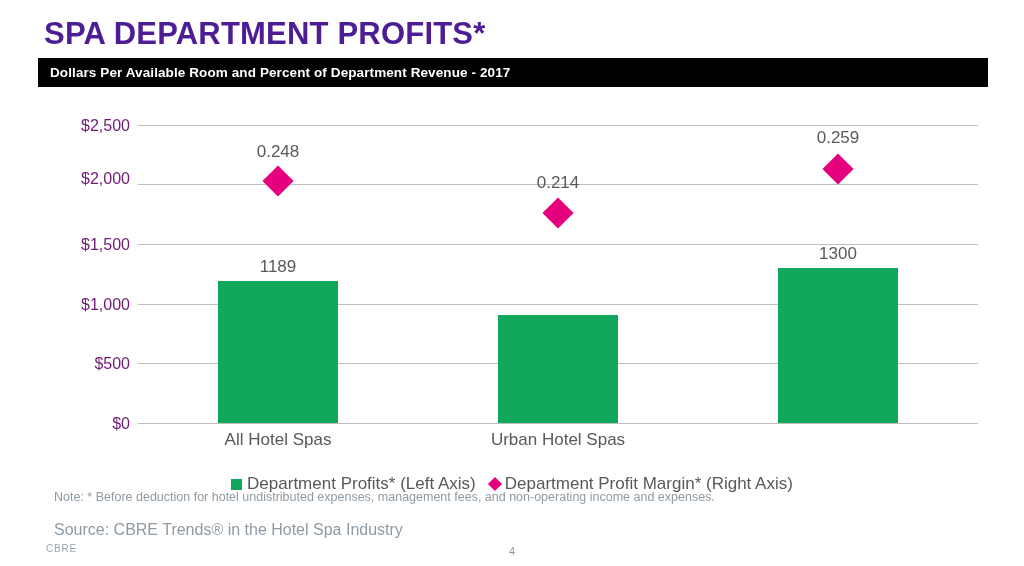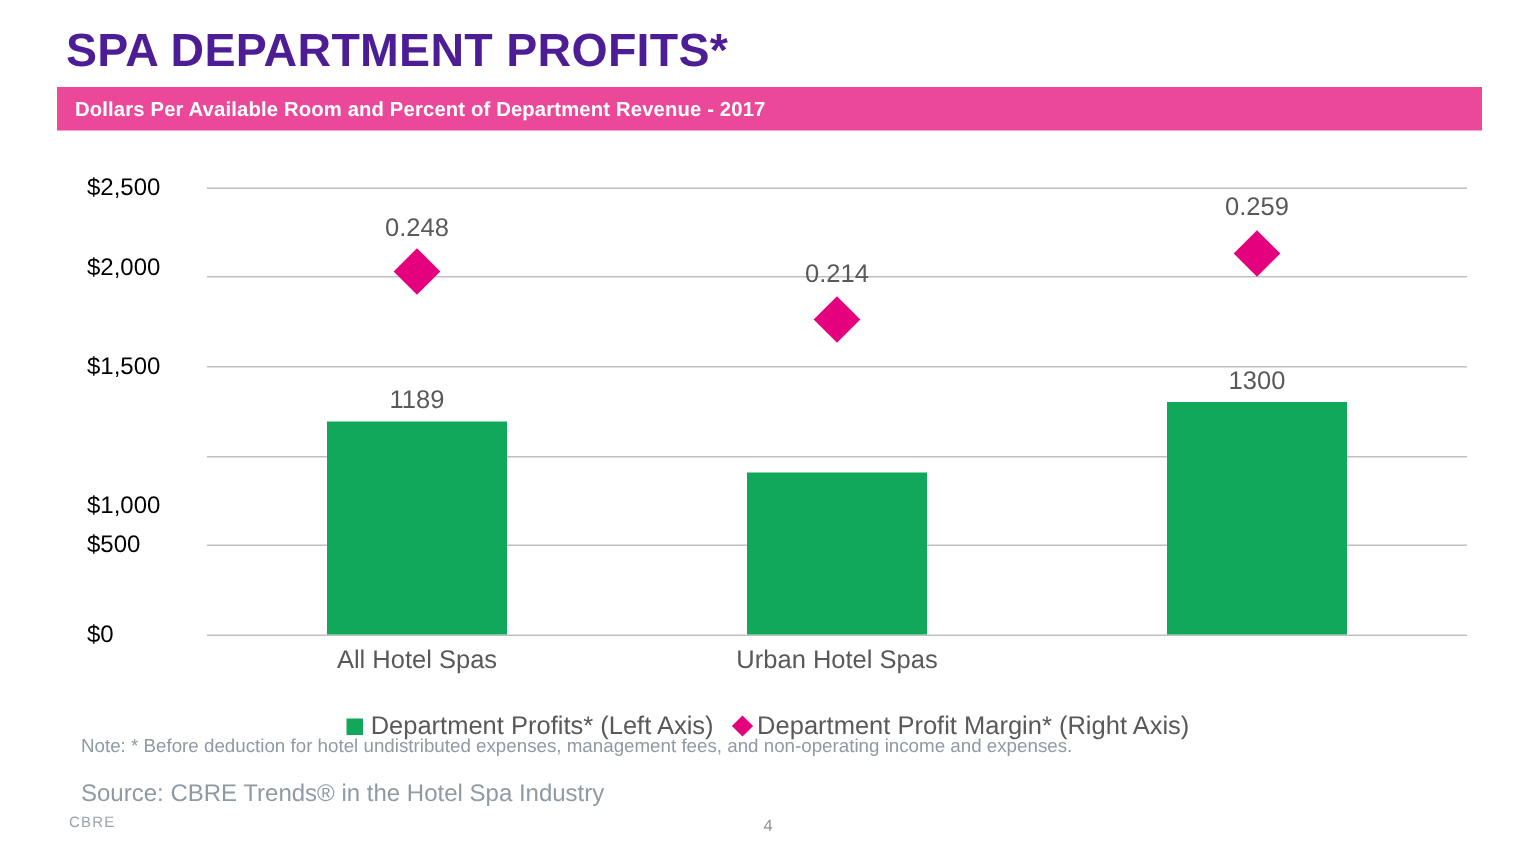--- a/index.html
+++ b/index.html
@@ -36,7 +36,7 @@
     top: 58px;
     width: 950px;
     height: 29px;
-    background: #ec4899;
+    background: #000000;
     display: flex;
     align-items: center;
   }

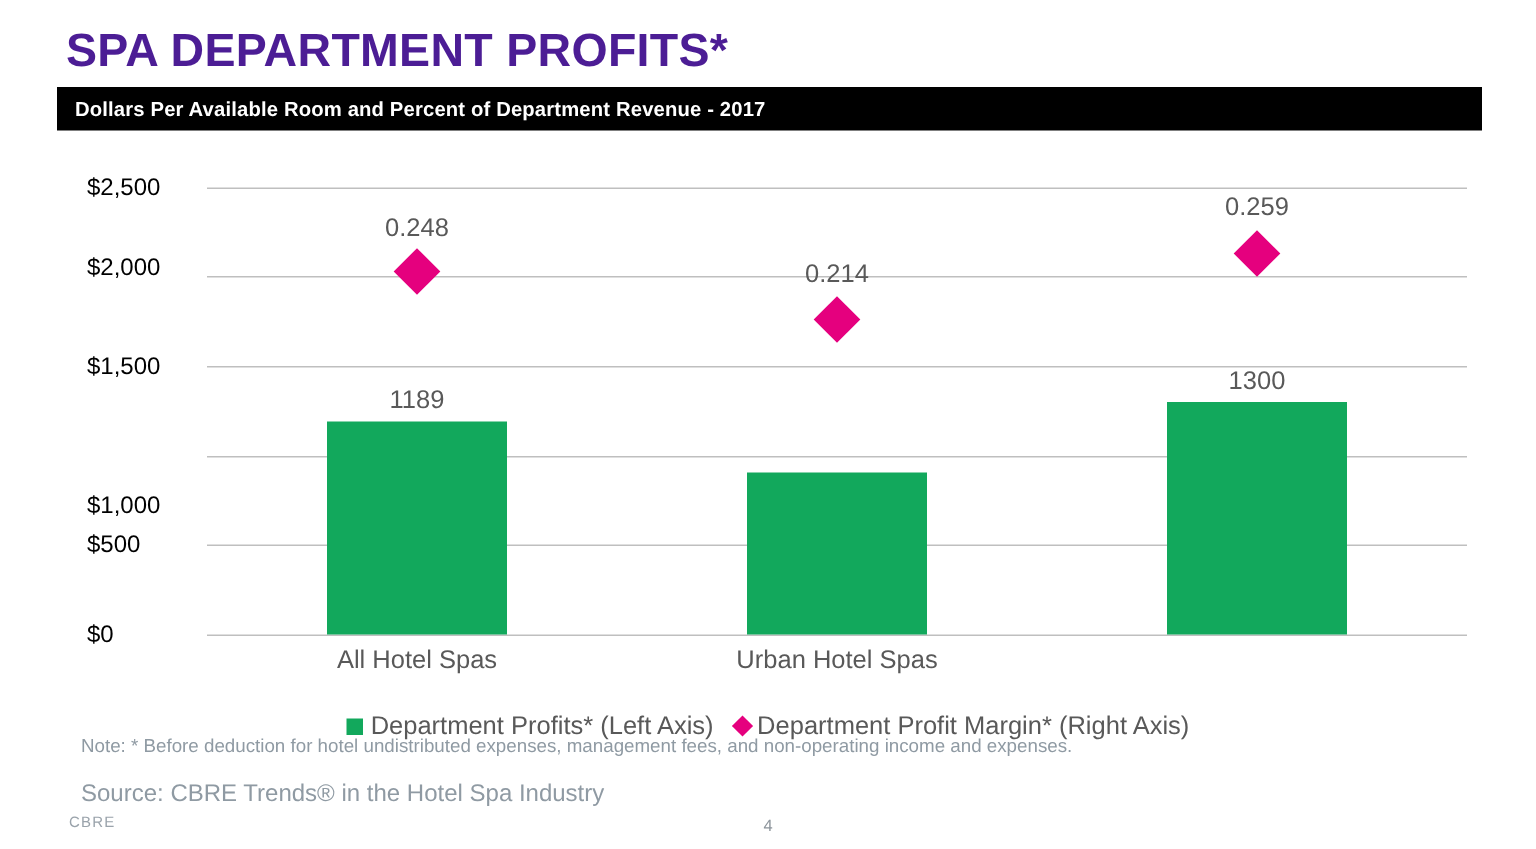--- a/index.html
+++ b/index.html
@@ -69,8 +69,8 @@
     position: absolute;
     right: 962px;   
     font-size: 16px;
-    color: #000000;
-    text-align: left;
+    color: #701a75;
+    text-align: right;
     white-space: nowrap;
   }
 

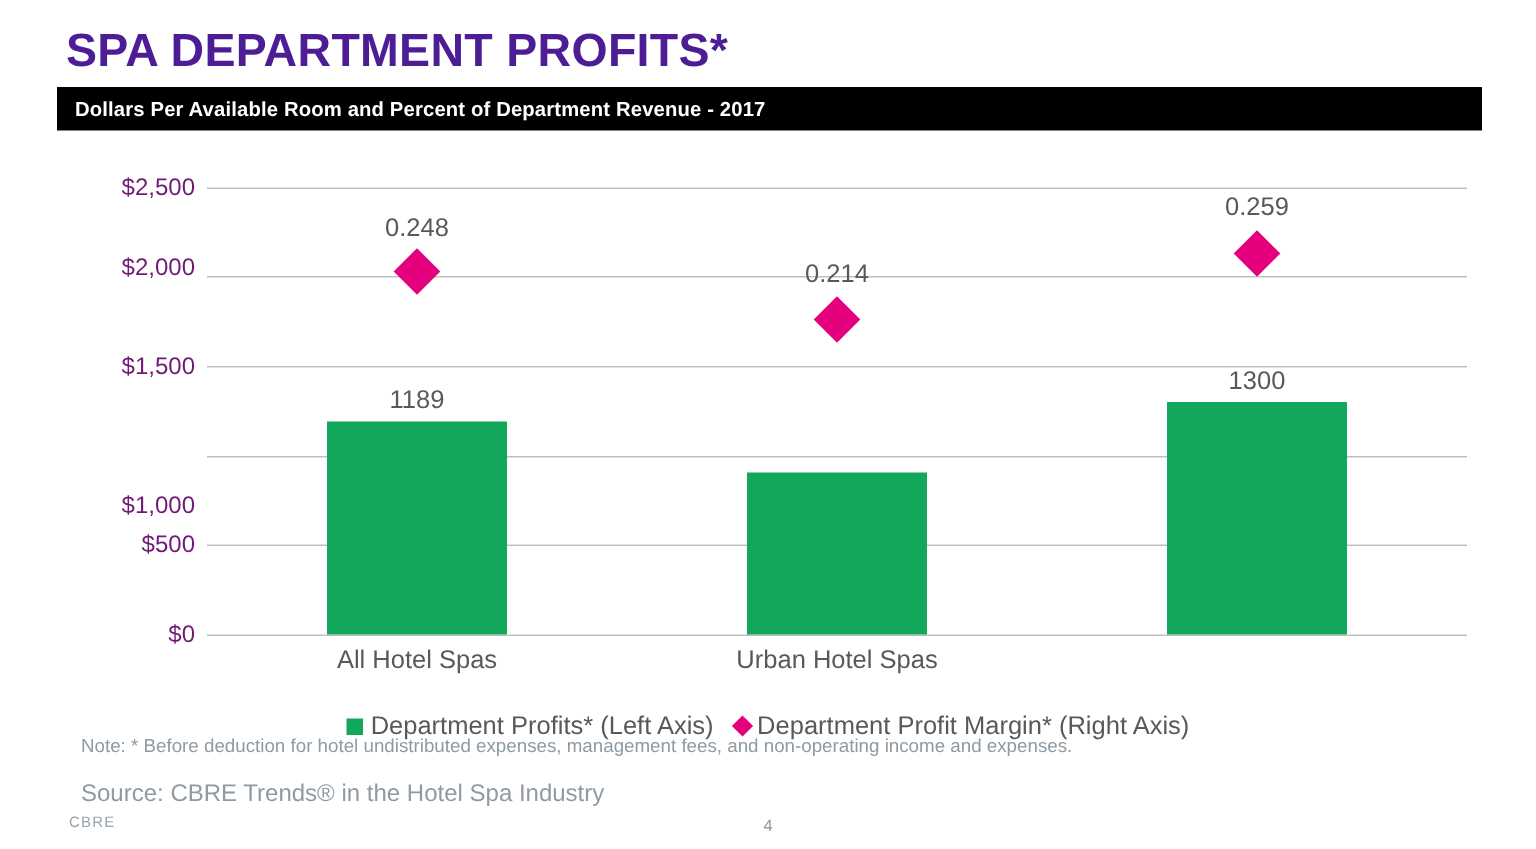--- a/index.html
+++ b/index.html
@@ -205,7 +205,7 @@
     <div class="ytick-label" style="left:58px;top:117px;width:72px;">$2,500</div>
     <div class="ytick-label" style="left:58px;top:170px;width:72px;">$2,000</div>
     <div class="ytick-label" style="left:58px;top:236px;width:72px;">$1,500</div>
-    <div class="ytick-label" style="left:58px;top:296px;width:72px;margin-top:33px;">$1,000</div>
+    <div class="ytick-label" style="left:58px;top:296px;width:72px;">$1,000</div>
     <div class="ytick-label" style="left:58px;top:355px;width:72px;">$500</div>
     <div class="ytick-label" style="left:58px;top:415px;width:72px;">$0</div>
 

